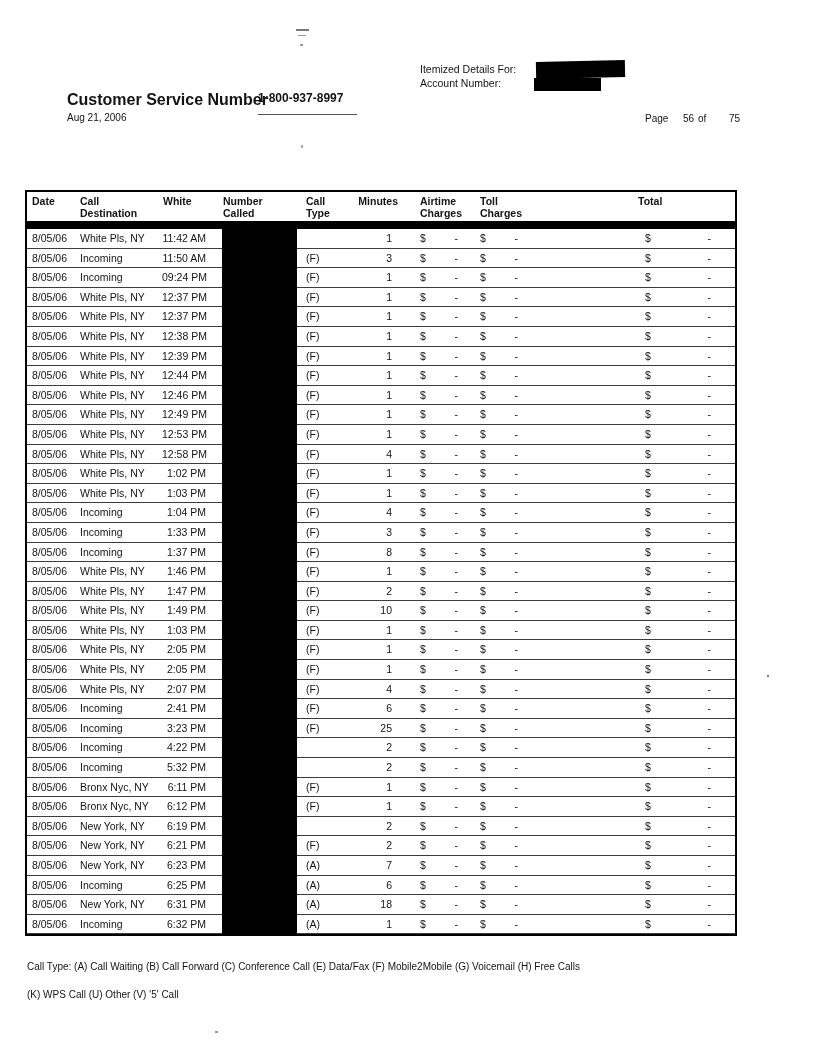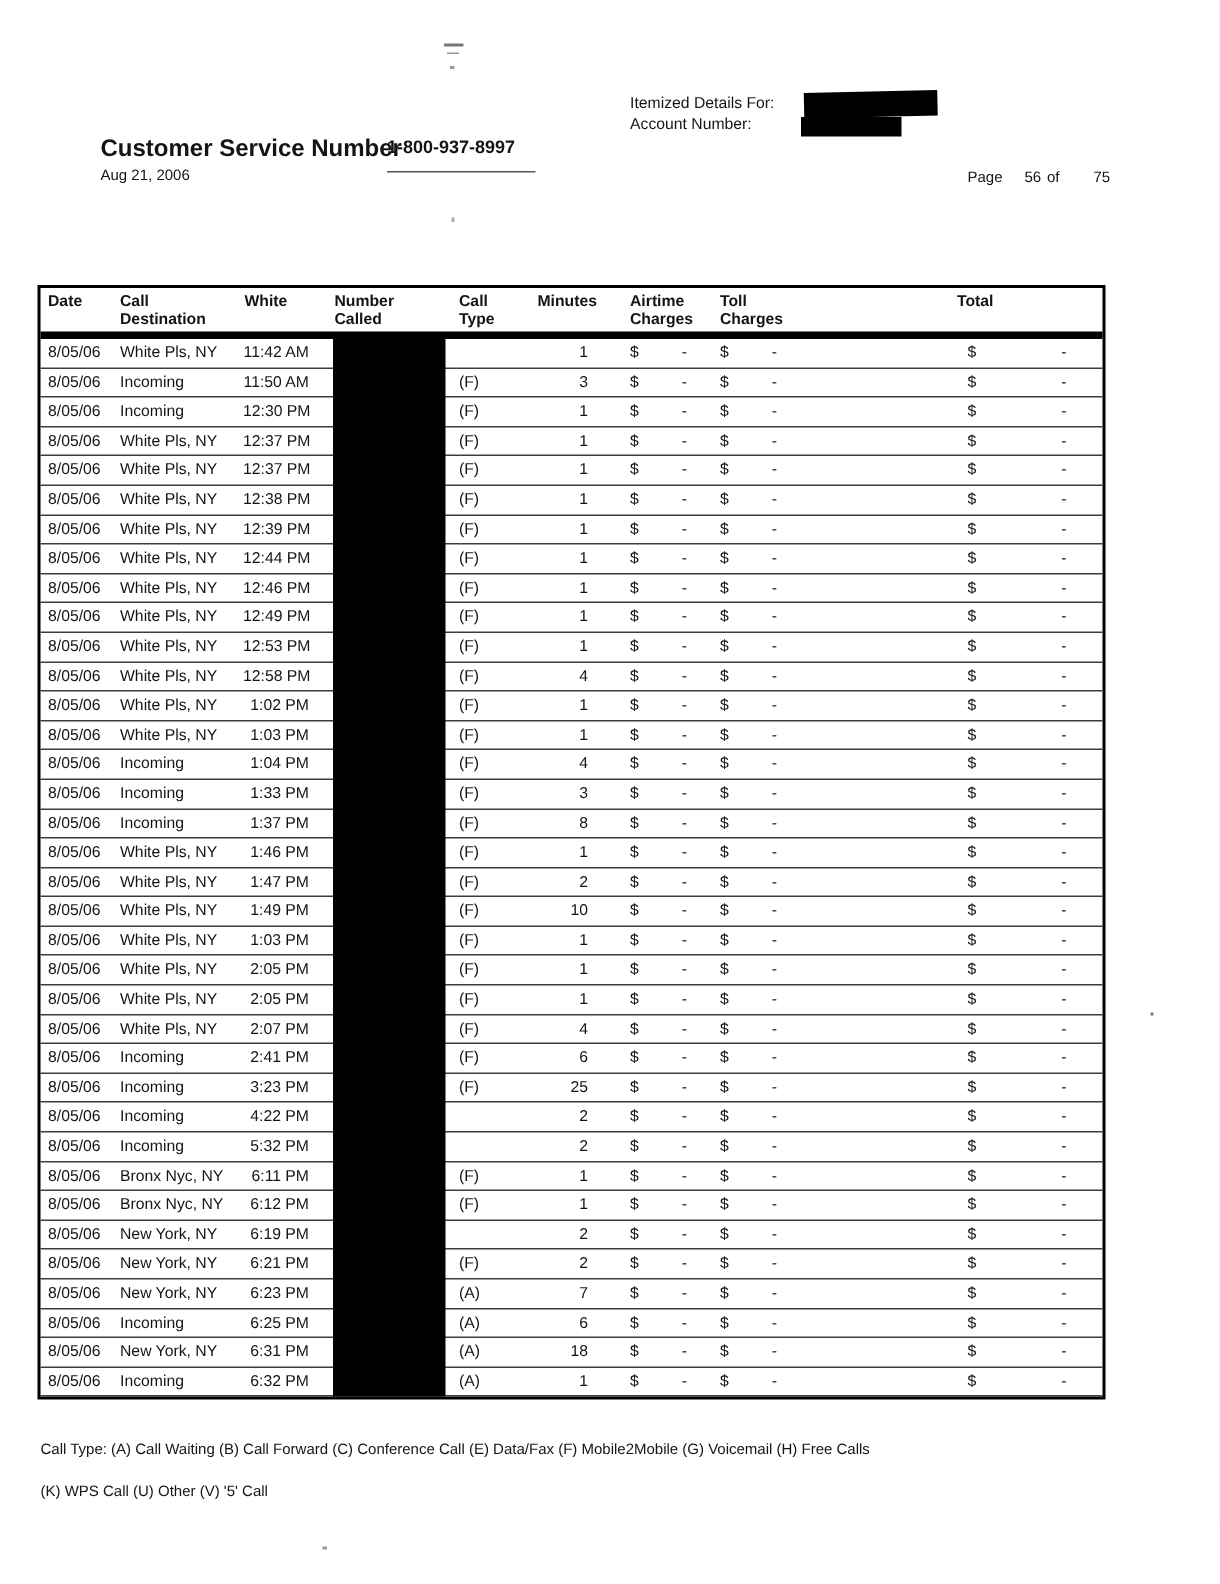--- a/index.html
+++ b/index.html
@@ -49,7 +49,7 @@
     grid-template-columns:53px 82px 55px 85px 48px 58px 62px 168px 1fr;
   }
   .thead{
-    border-bottom:5px solid #000000;
+    border-bottom:8px solid #000000;
     font-size:10.5px;font-weight:bold;line-height:12px;
   }
   .thead .hcell{white-space:pre-line;padding-top:3px;padding-bottom:2px;}

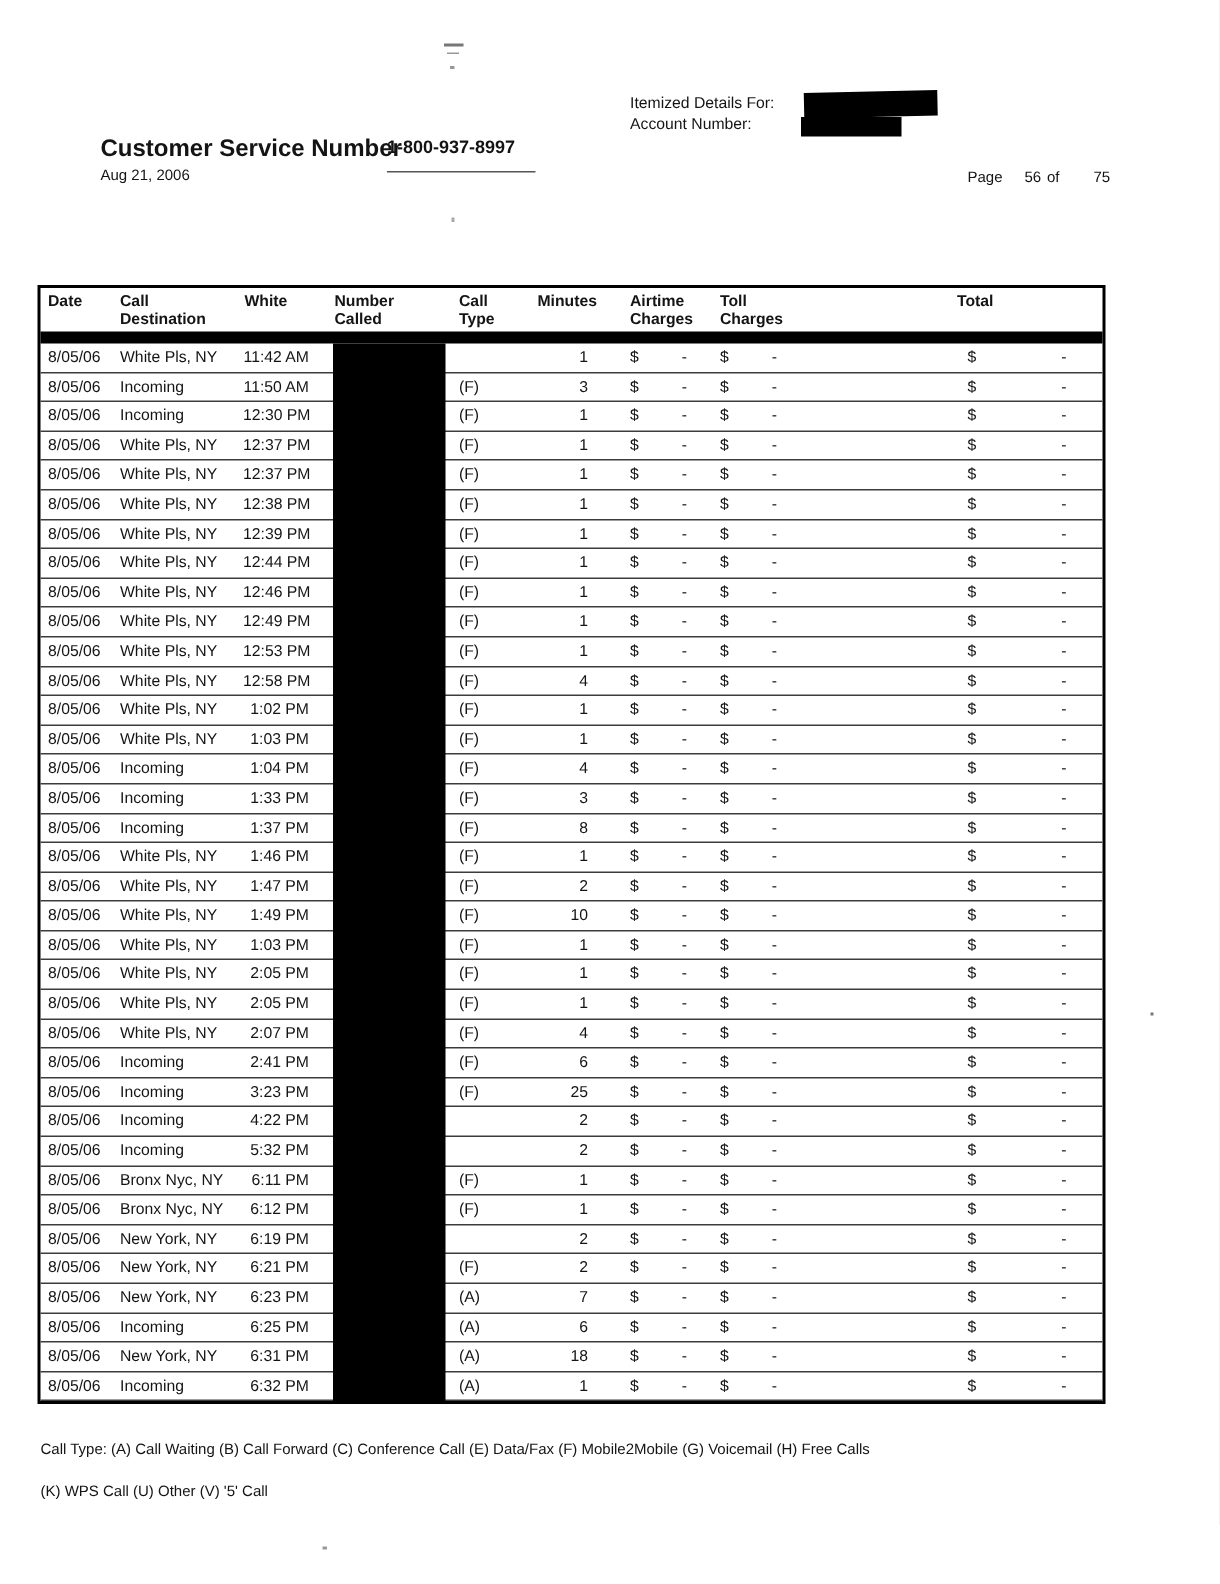--- a/index.html
+++ b/index.html
@@ -195,7 +195,7 @@
         <div class="trow grid9">
           <div class="cell c-date">8/05/06</div>
           <div class="cell c-dest">Incoming</div>
-          <div class="cell c-time">12:30 PM</div>
+          <div class="cell c-time">09:24 PM</div>
           <div class="cell c-number"></div>
           <div class="cell c-type">(F)</div>
           <div class="cell c-min">1</div>

